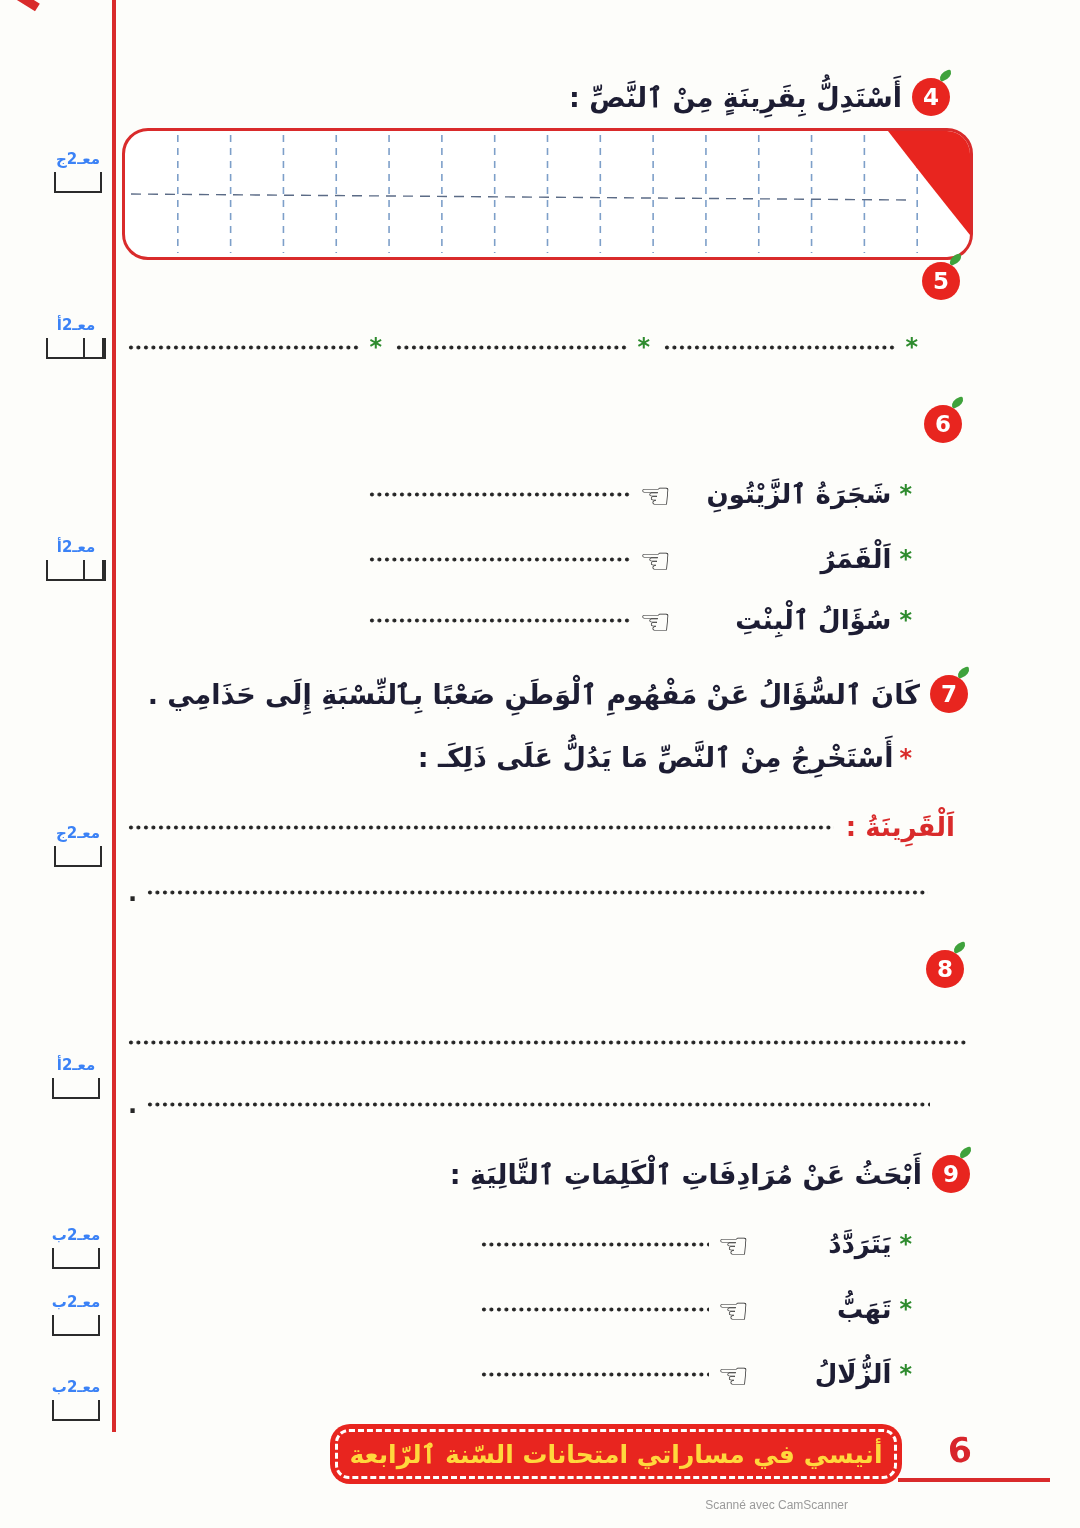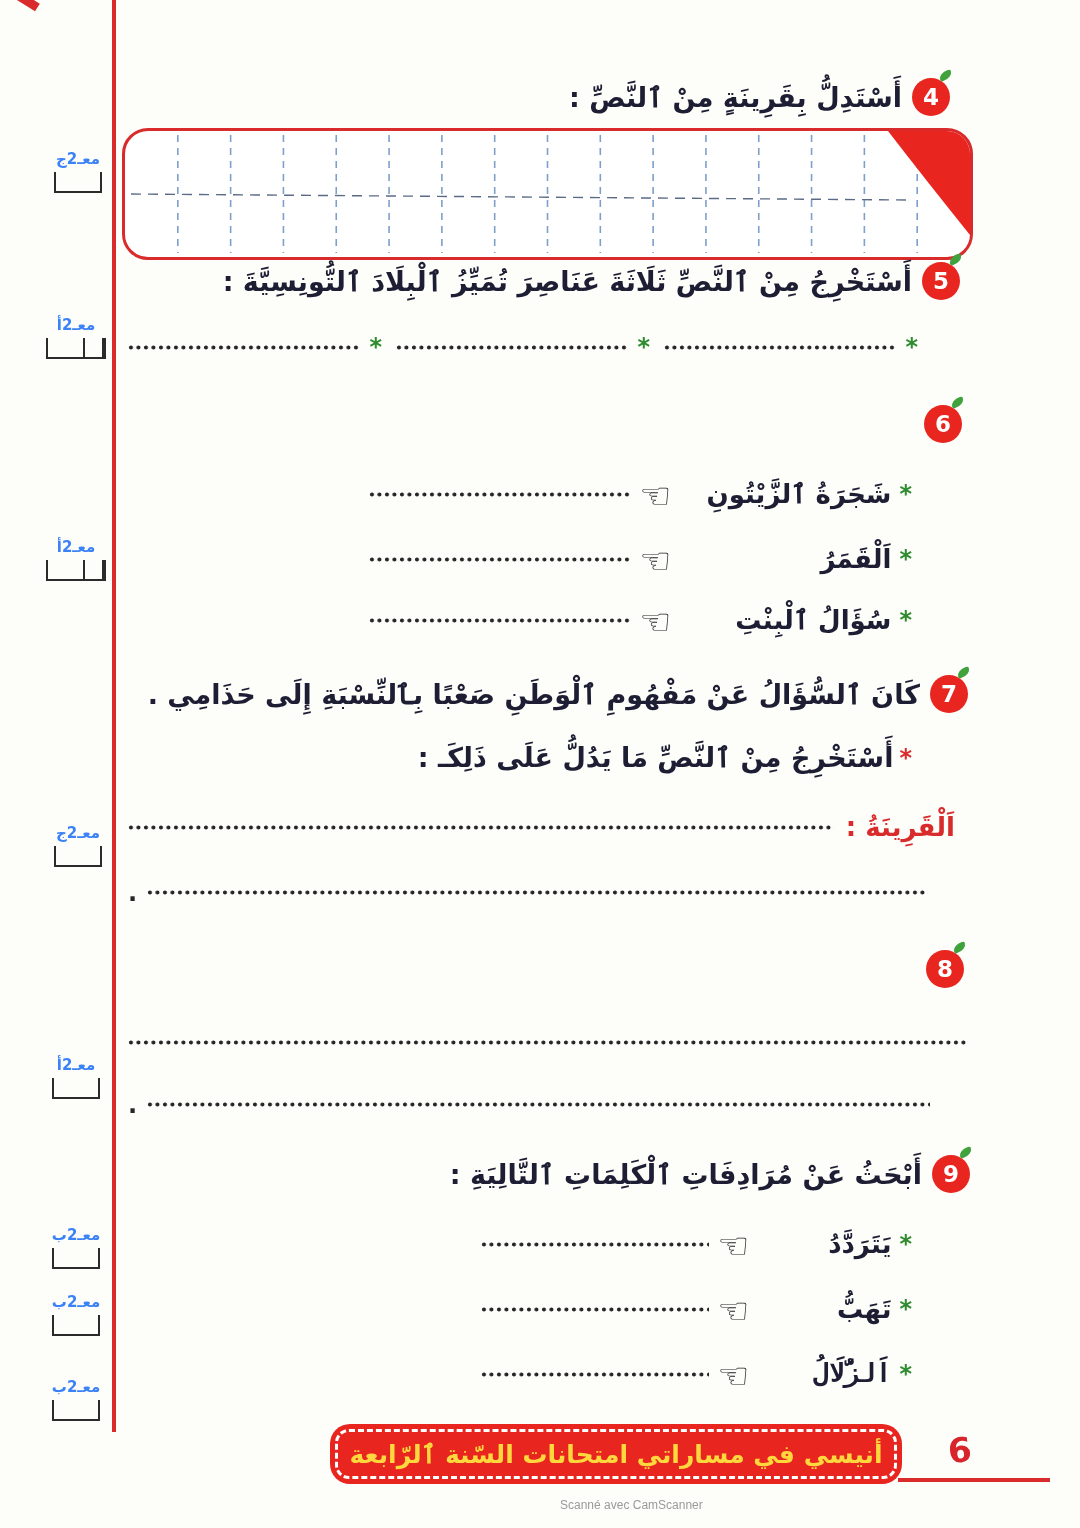--- a/index.html
+++ b/index.html
@@ -162,7 +162,6 @@
     <span>5</span>
     <span class="leaf"></span>
   </span>
-  <span class="qtext">أَسْتَخْرِجُ مِنْ ٱلنَّصِّ ثَلَاثَةَ عَنَاصِرَ تُمَيِّزُ ٱلْبِلَادَ ٱلتُّونِسِيَّةَ :</span>
 </div>
 <div class="abs" style="left:128px;top:335px;width:790px;display:flex;direction:rtl;gap:14px;align-items:center;">
   <div style="flex:1;display:flex;direction:rtl;gap:8px;align-items:center;">

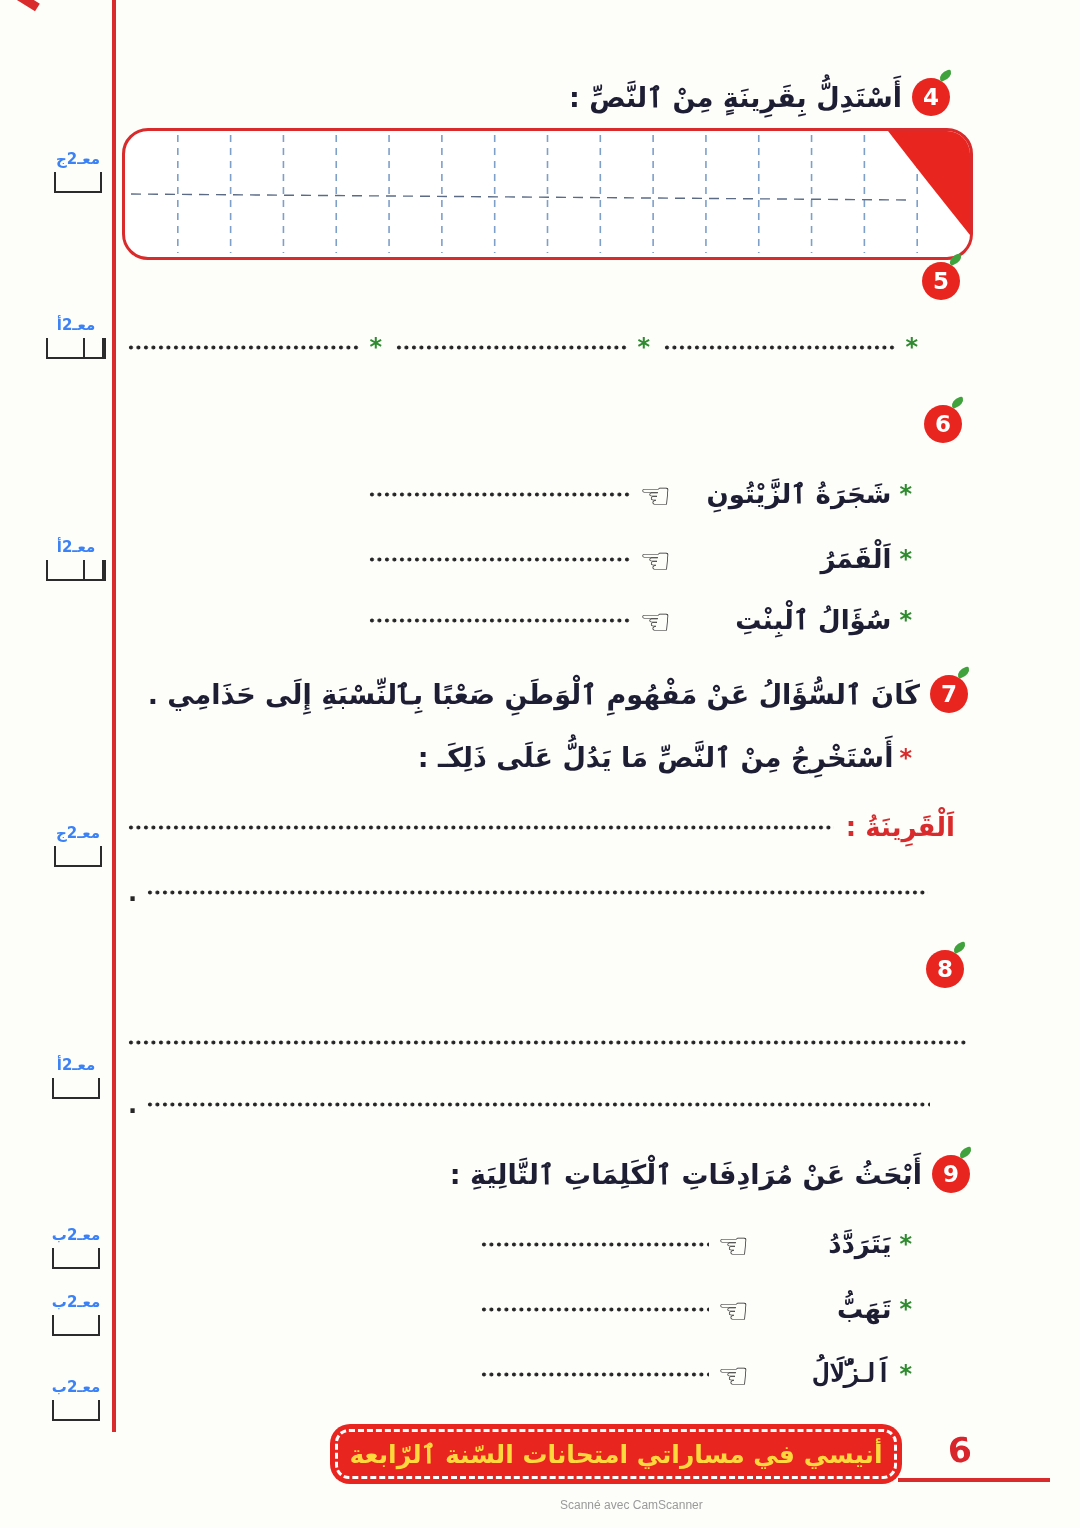--- a/index.html
+++ b/index.html
@@ -256,7 +256,7 @@
 </div>
 <div class="abs itemrow" style="right:168px;top:1356px;">
   <span class="ast">*</span>
-  <span class="ilabel" style="width:134px;font-family:Liberation Mono, monospace;">اَلزُّلَالُ</span>
+  <span class="ilabel" style="width:134px;">اَلزُّلَالُ</span>
   <span class="hand">☜</span>
   <span class="dots" style="width:228px;"></span>
 </div>

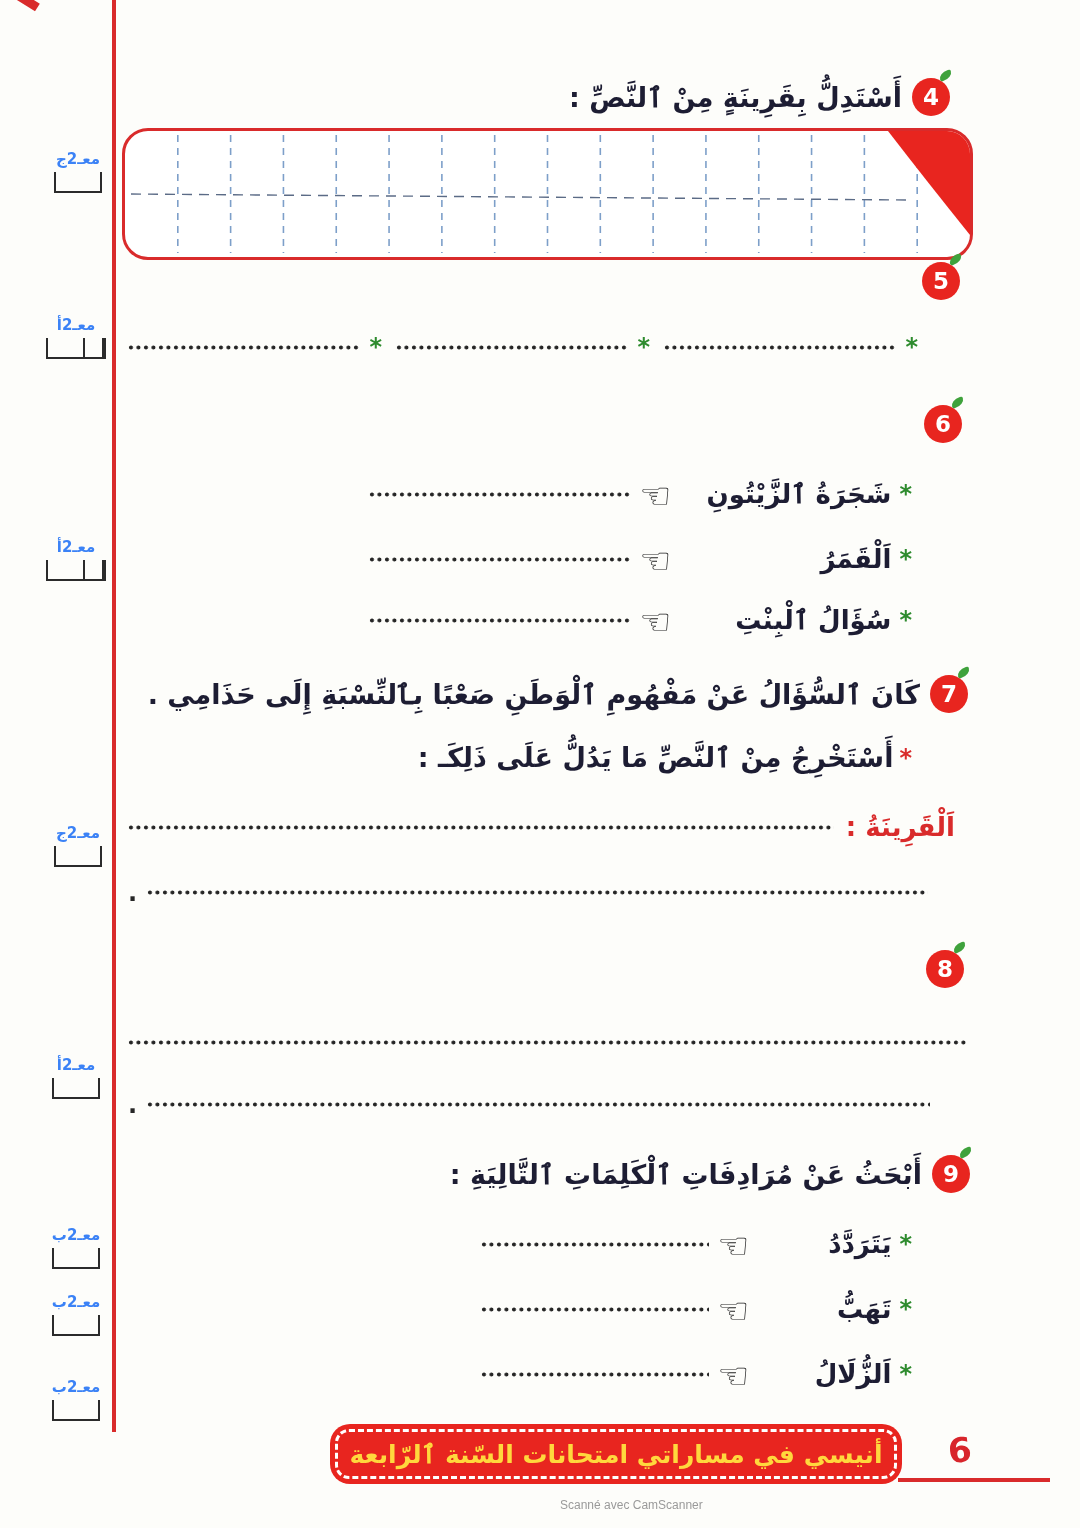--- a/index.html
+++ b/index.html
@@ -63,7 +63,7 @@
   .banner .btext{position:relative;color:#ffd83d;font-size:25px;font-weight:700;direction:rtl;white-space:nowrap;text-align:center;}
   .pagenum{left:948px;top:1430px;color:#d8252b;font-size:34px;font-weight:700;transform:rotate(-6deg);}
   .footer-line{left:898px;top:1478px;width:152px;height:4px;background:#d92b2b;}
-  .scan-credit{left:560px;top:1498px;width:300px;text-align:left;color:#9a9a9a;font-size:12px;
+  .scan-credit{left:548px;top:1498px;width:300px;text-align:right;color:#9a9a9a;font-size:12px;
     font-family:"Liberation Sans",sans-serif;}
 </style>
 </head>

